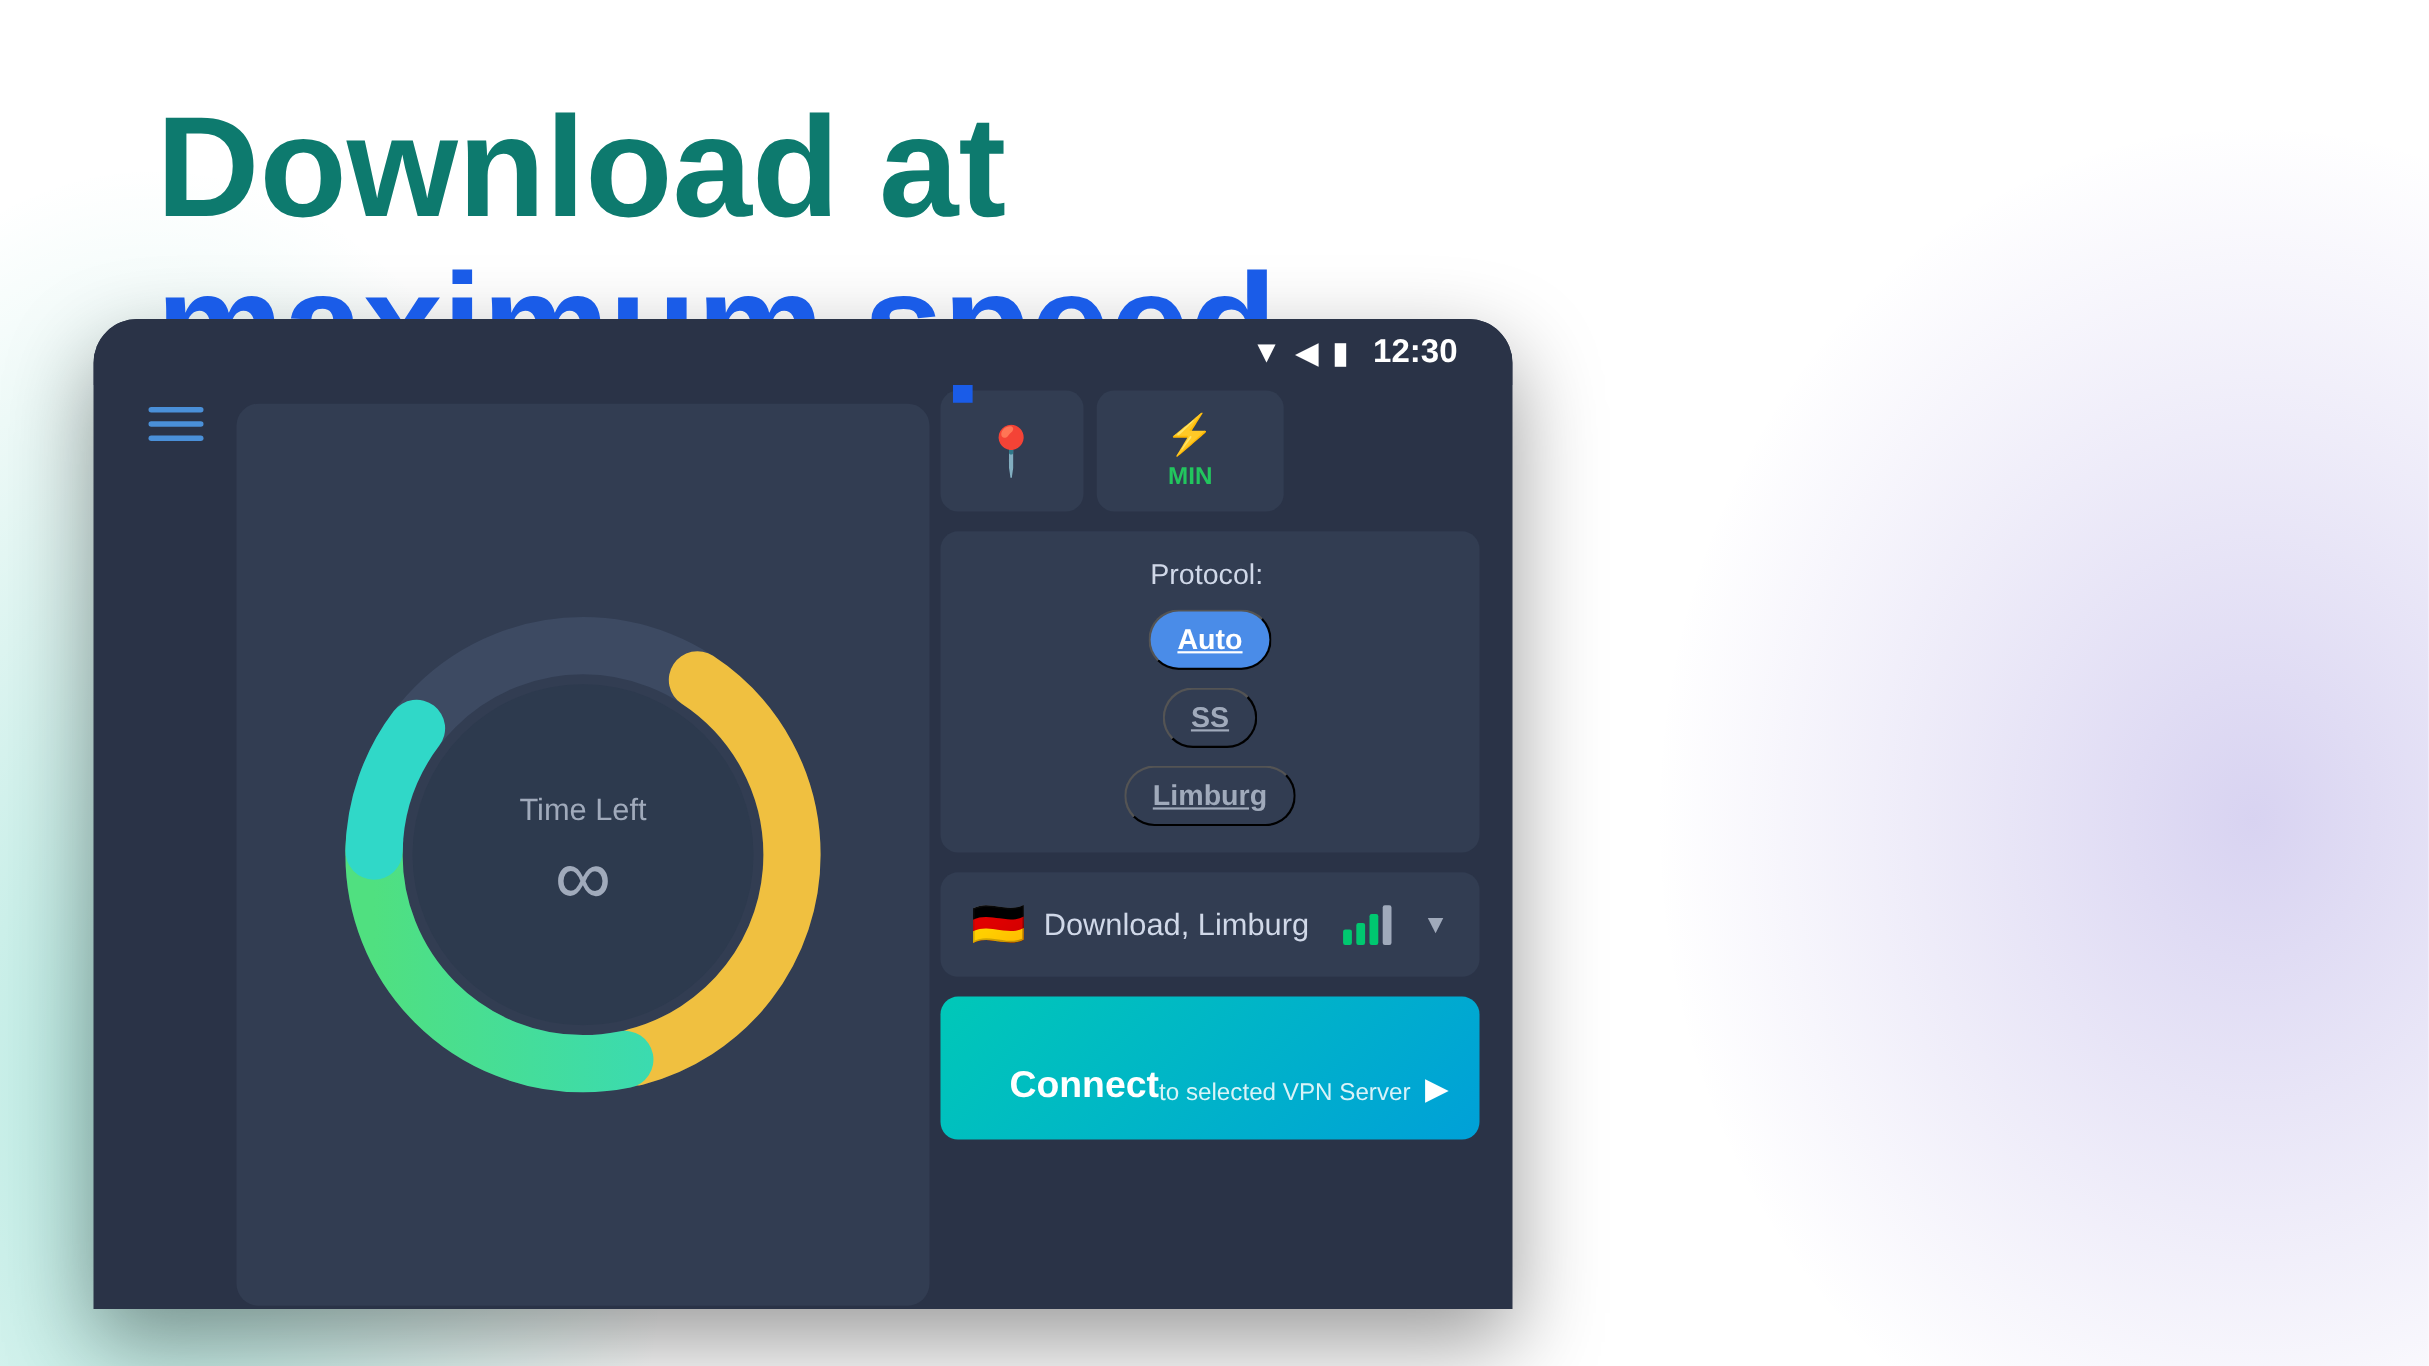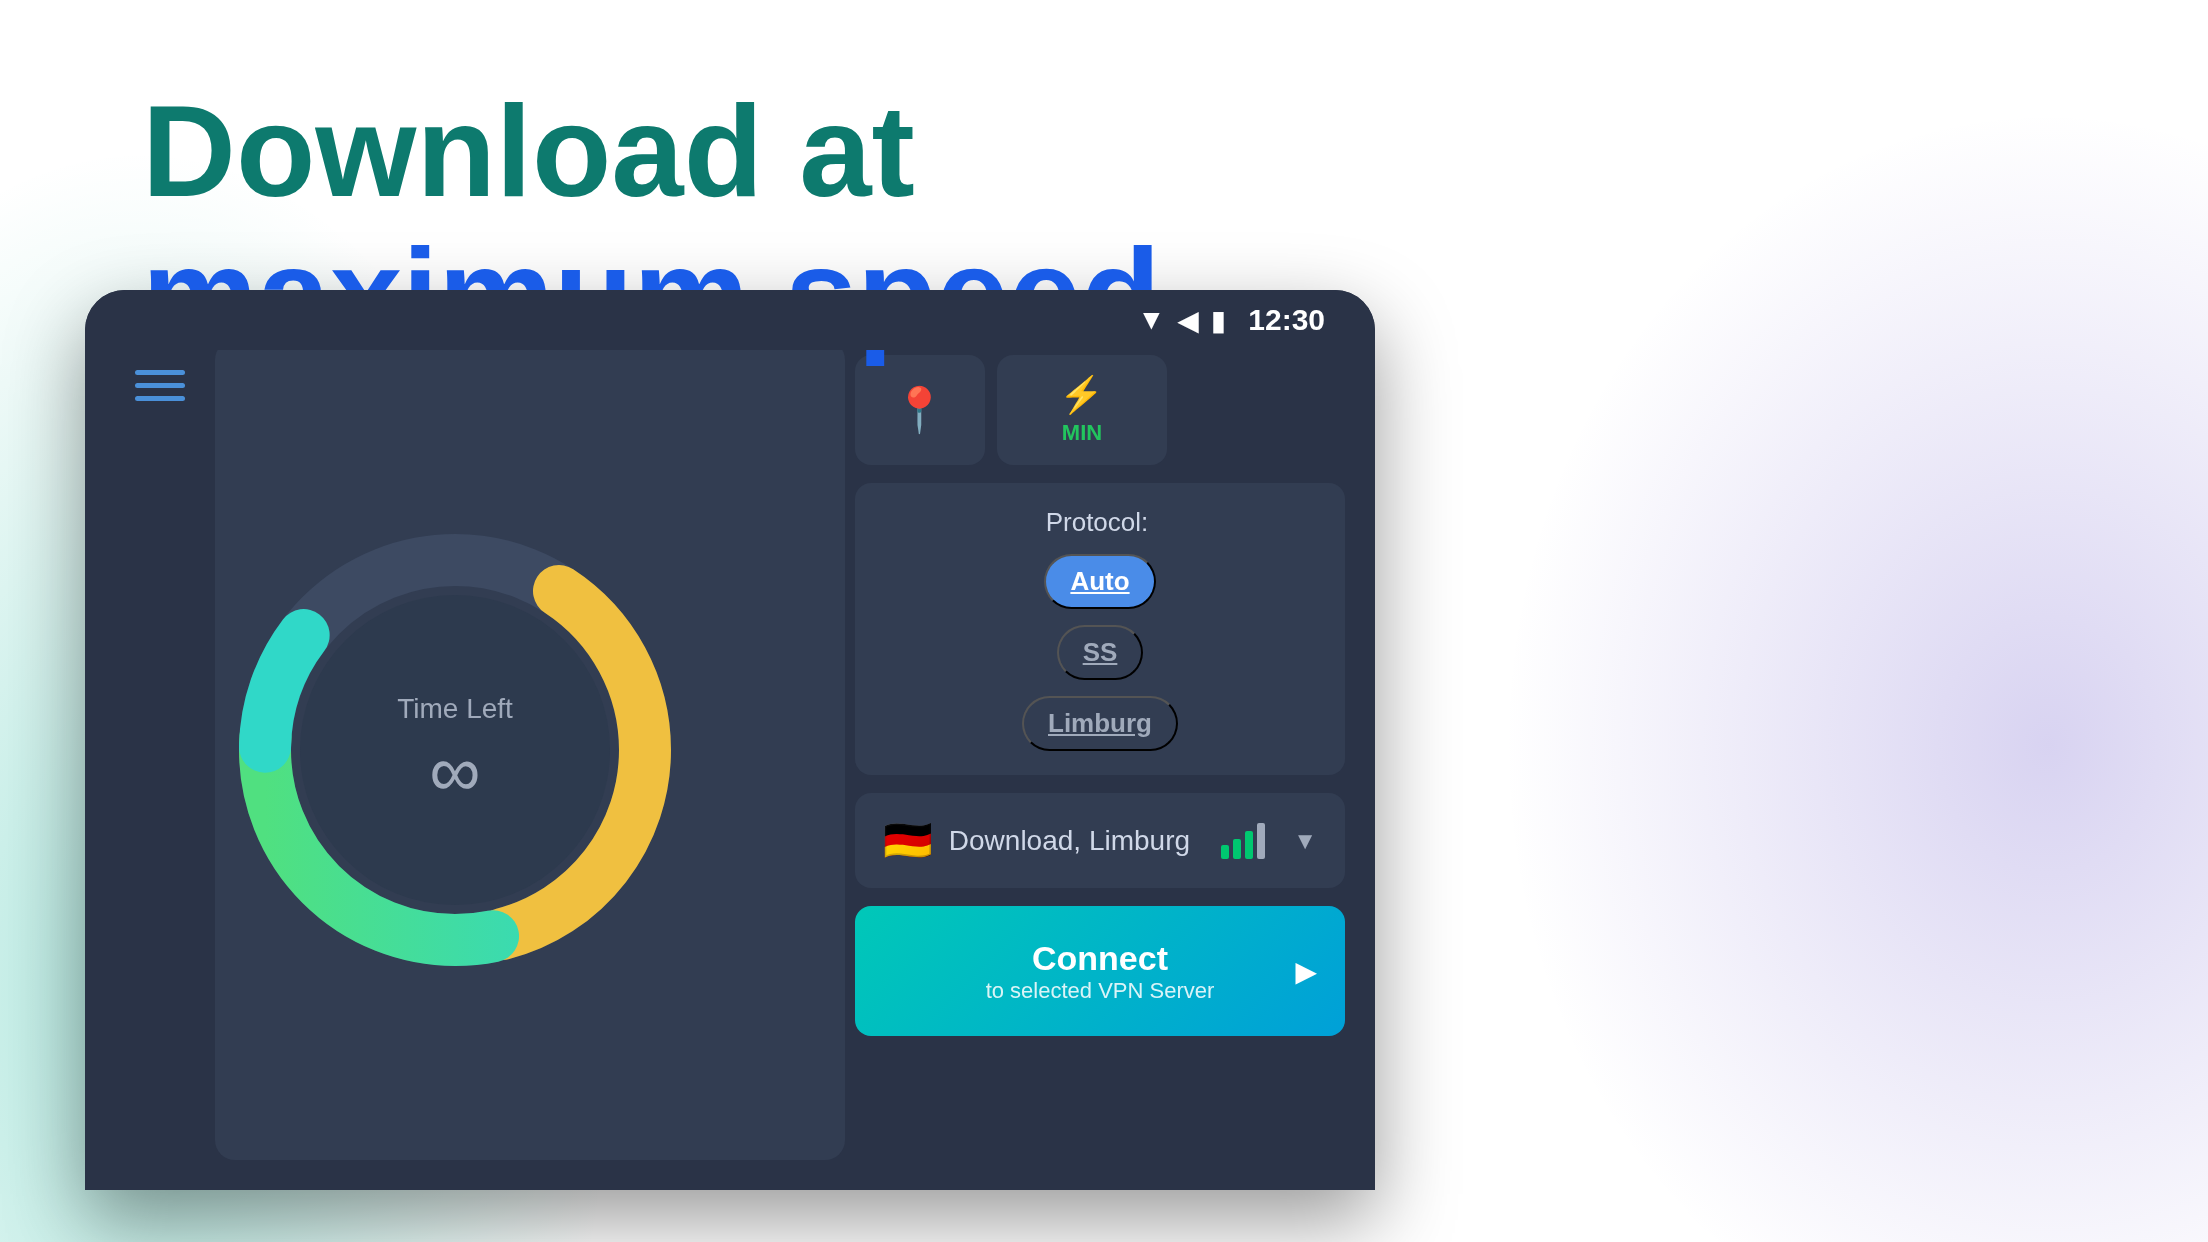--- a/index.html
+++ b/index.html
@@ -122,7 +122,7 @@
     
     .left-panel {
       position: absolute;
-      top: 50px;
+      top: 77px;
       left: 130px;
       width: 630px;
       height: 820px;
@@ -130,6 +130,7 @@
       border-radius: 20px;
       display: flex;
       align-items: center;
+      justify-content: center;
     }
 
     

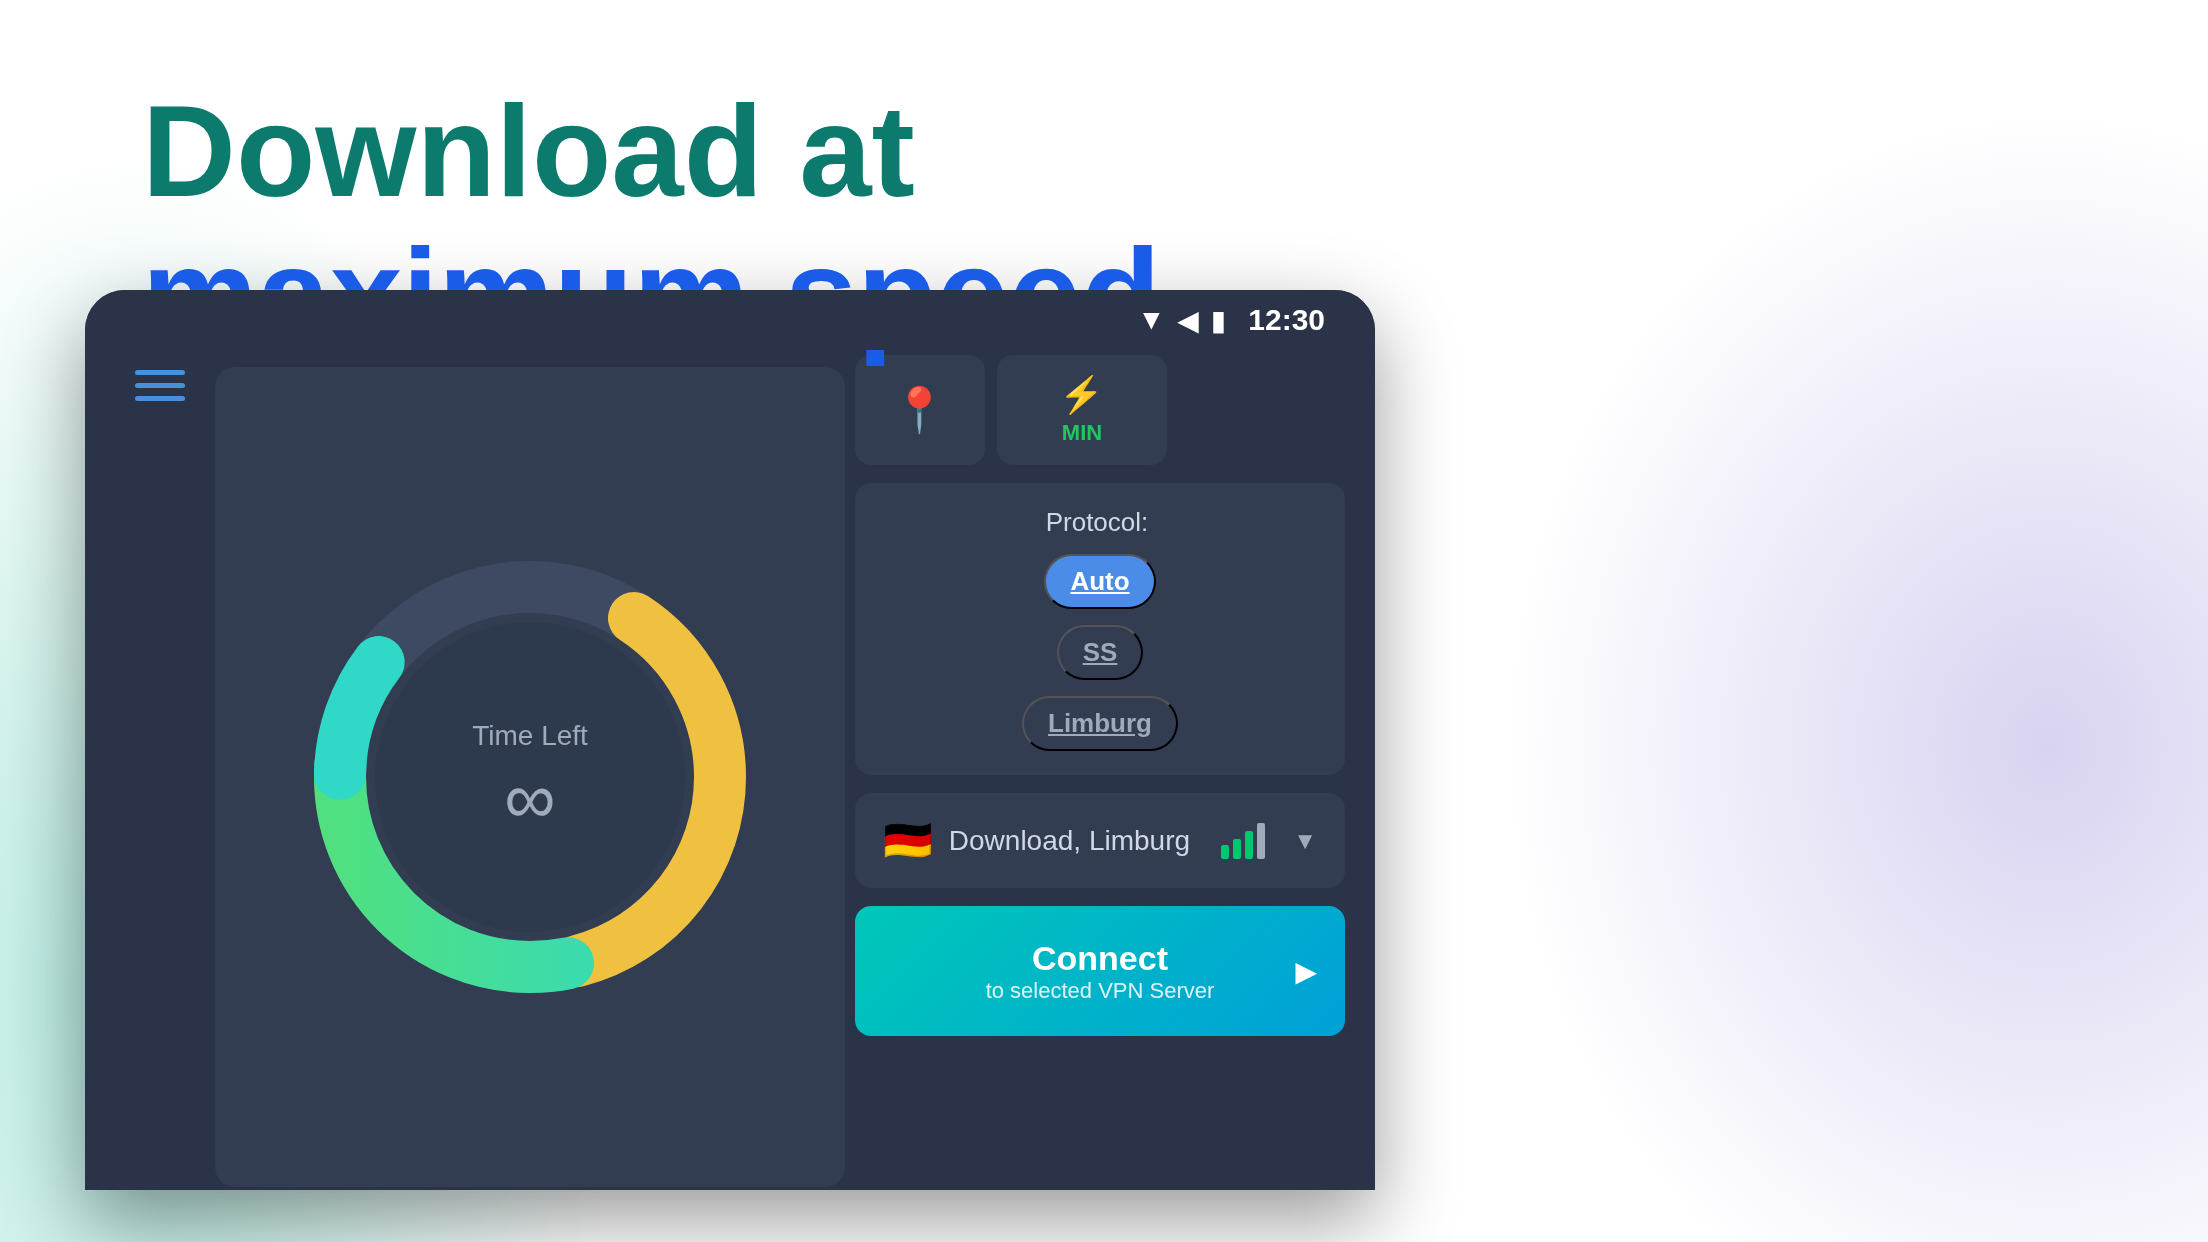--- a/index.html
+++ b/index.html
@@ -301,8 +301,8 @@
       border-radius: 16px;
       padding: 30px 28px;
       display: flex;
-      flex-direction: column;
-      align-items: center;
+      flex-direction: row;
+      align-items: flex-end;
       justify-content: center;
       cursor: pointer;
       position: relative;

